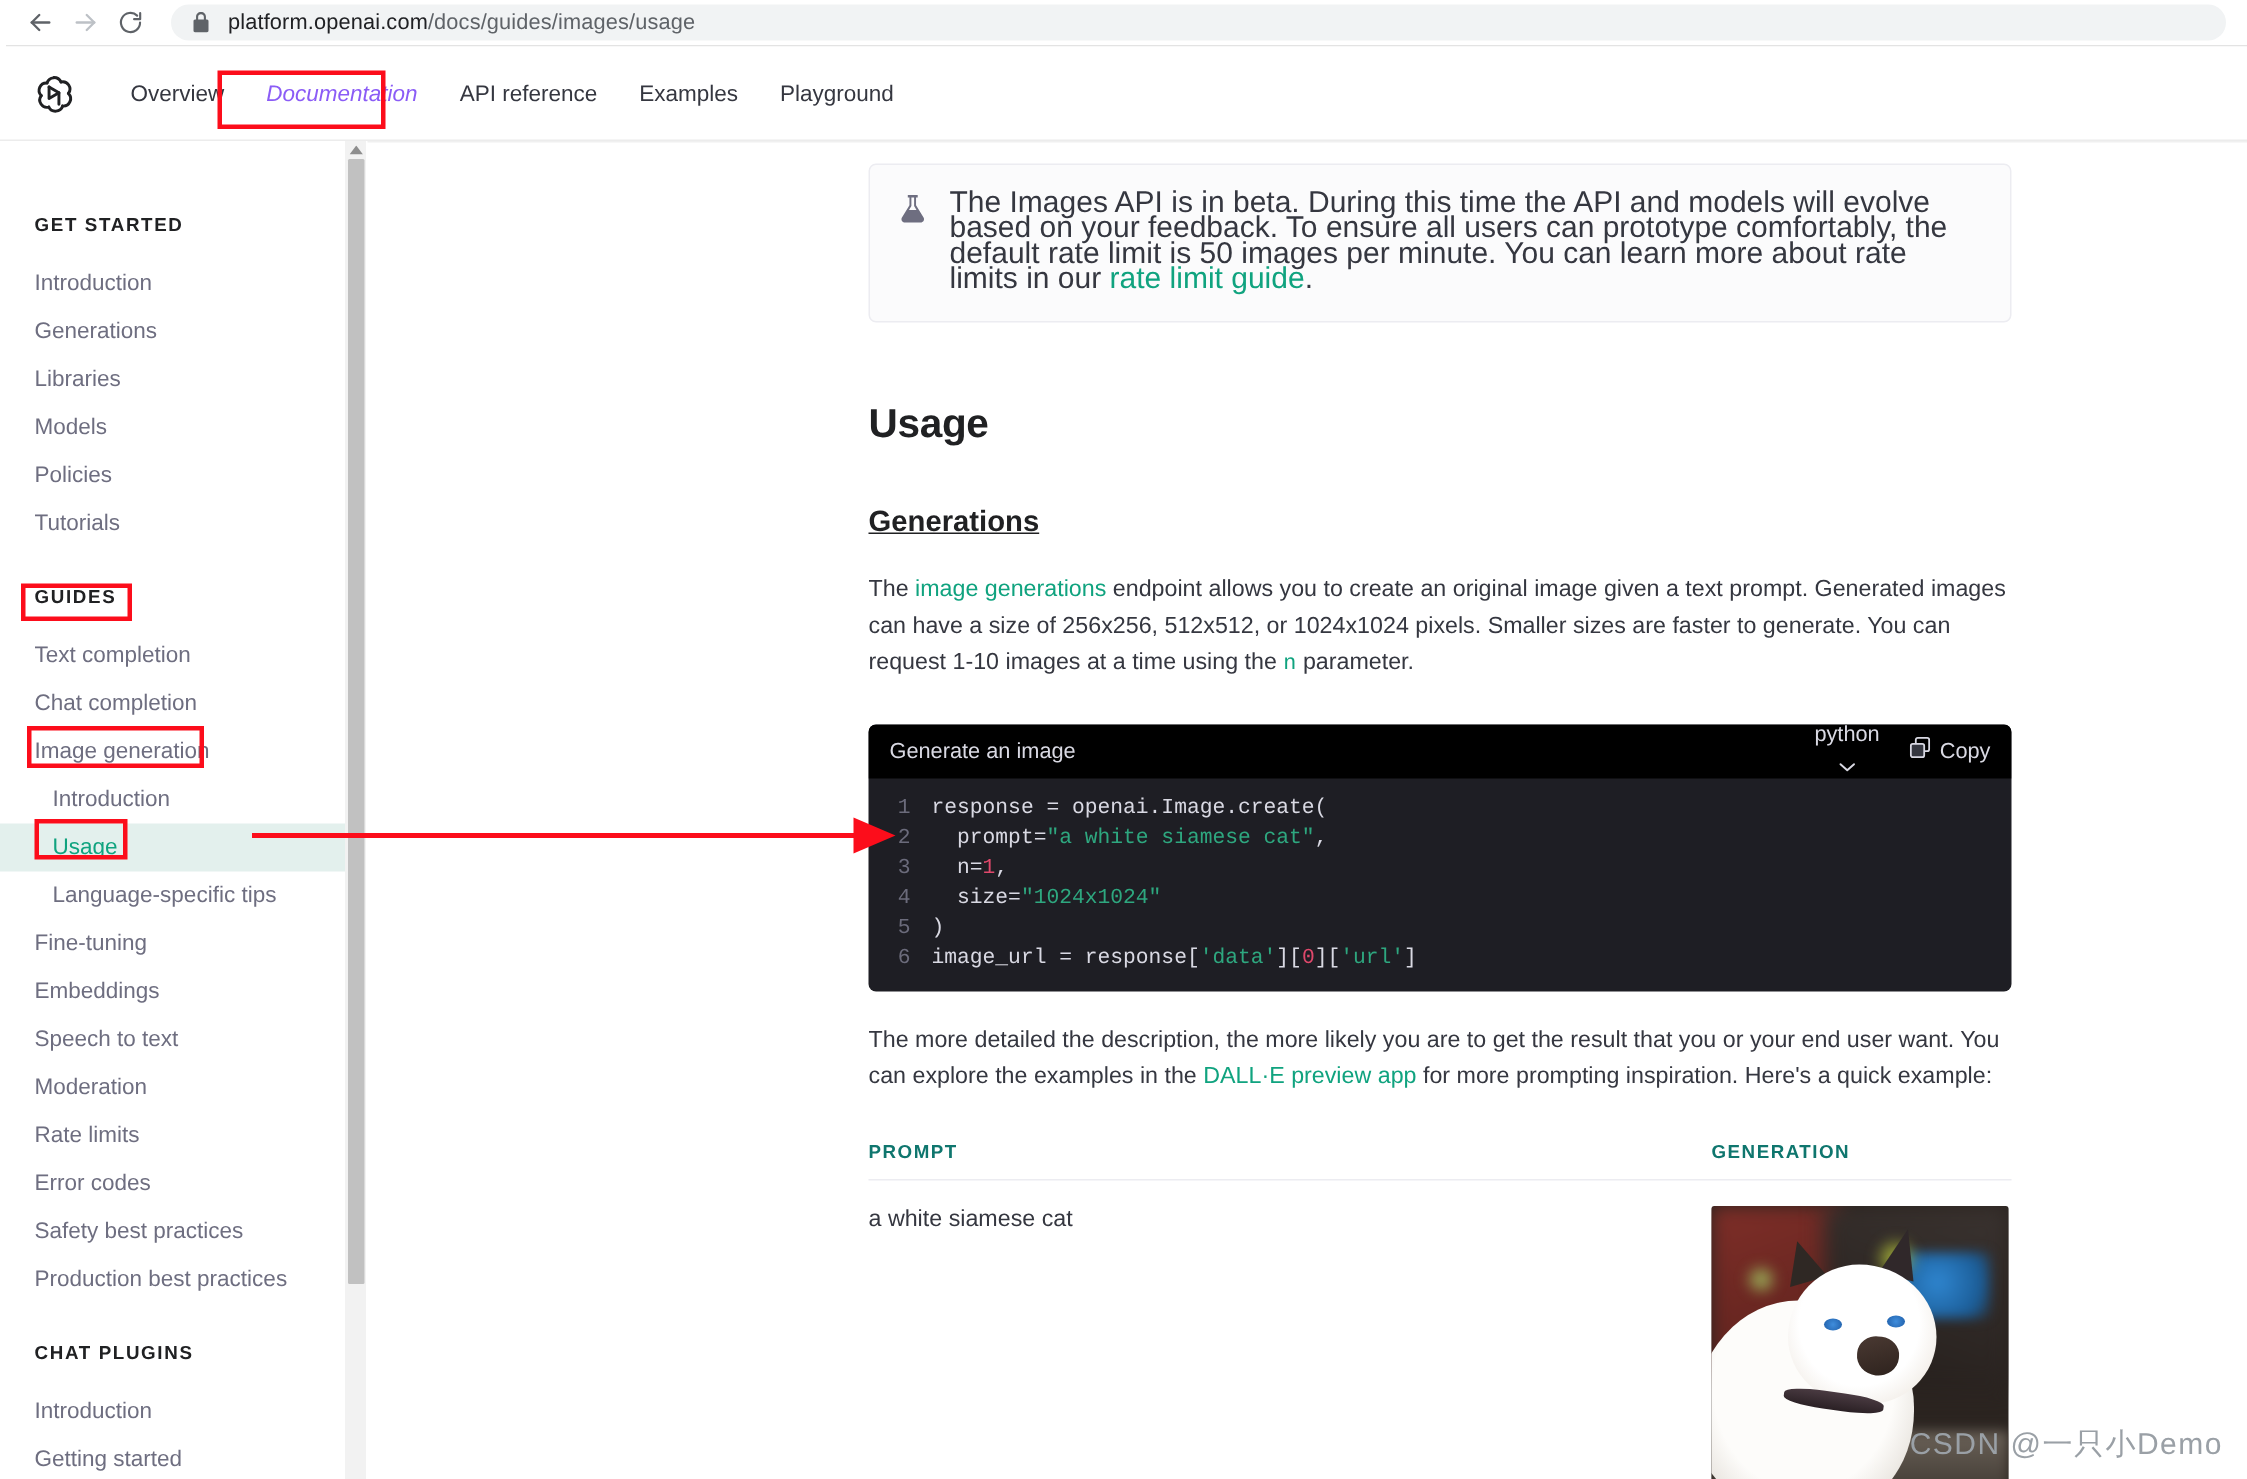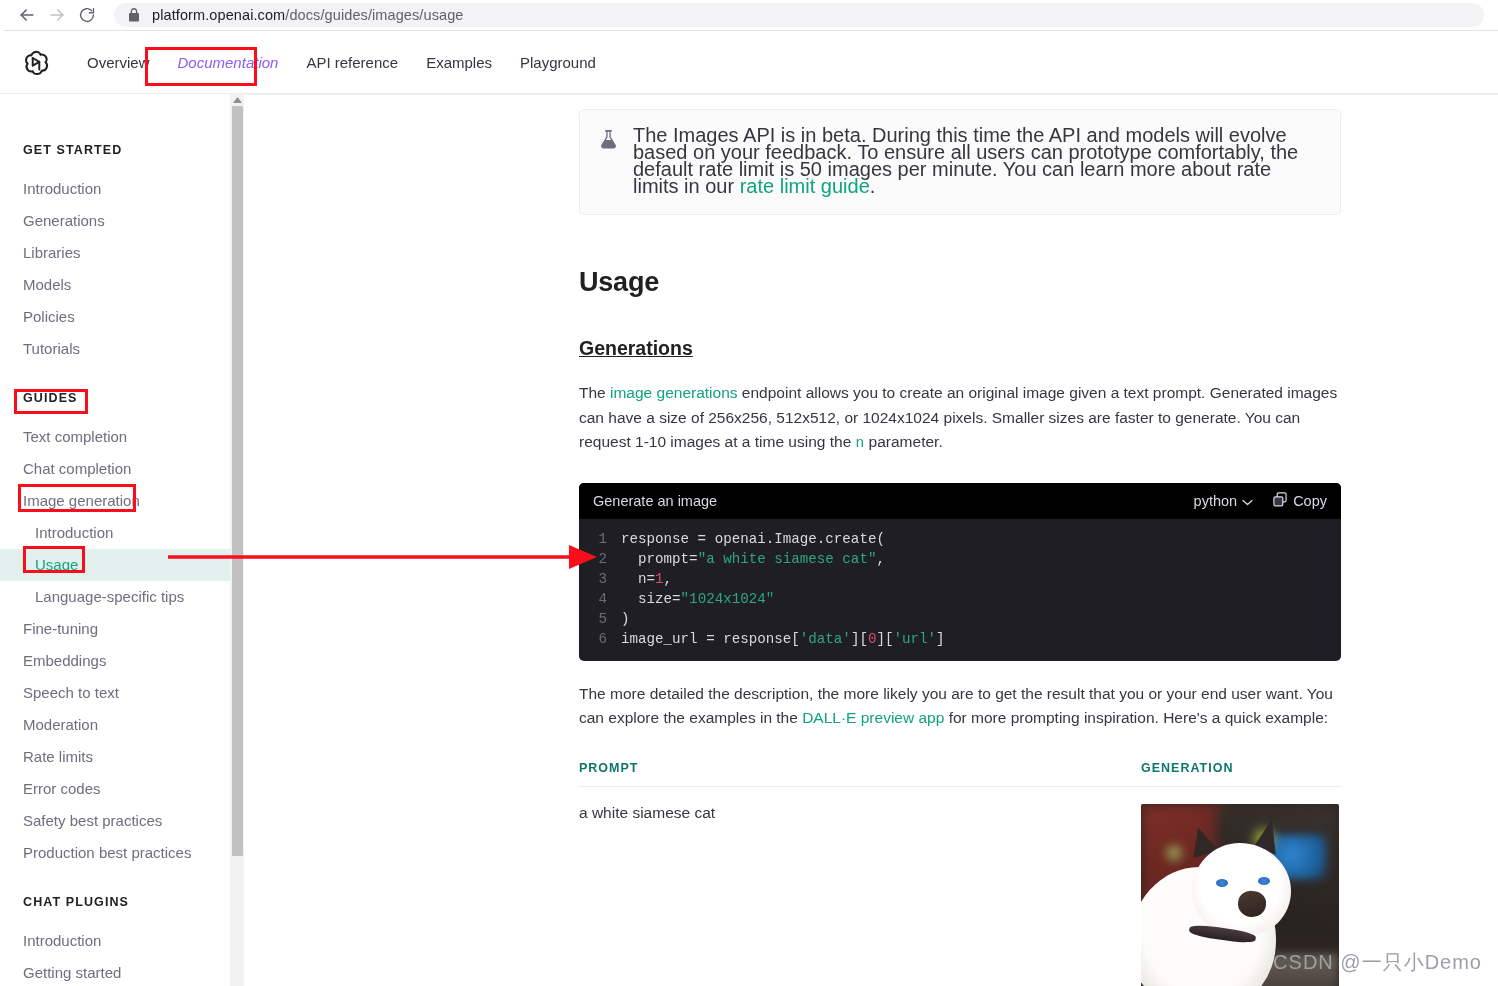--- a/index.html
+++ b/index.html
@@ -181,7 +181,7 @@
     font-size: 14.5px;
   }
   .code-title { flex: 1; }
-  .code-lang { display: flex; align-items: center; gap: 5px; margin-right: 20px; }
+  .code-lang { display: flex; align-items: center; gap: 5px; margin-right: 20px; flex-direction: column; }
   .code-copy { display: flex; align-items: center; gap: 6px; }
   .code-body {
     padding: 10px 0 12px 0;

